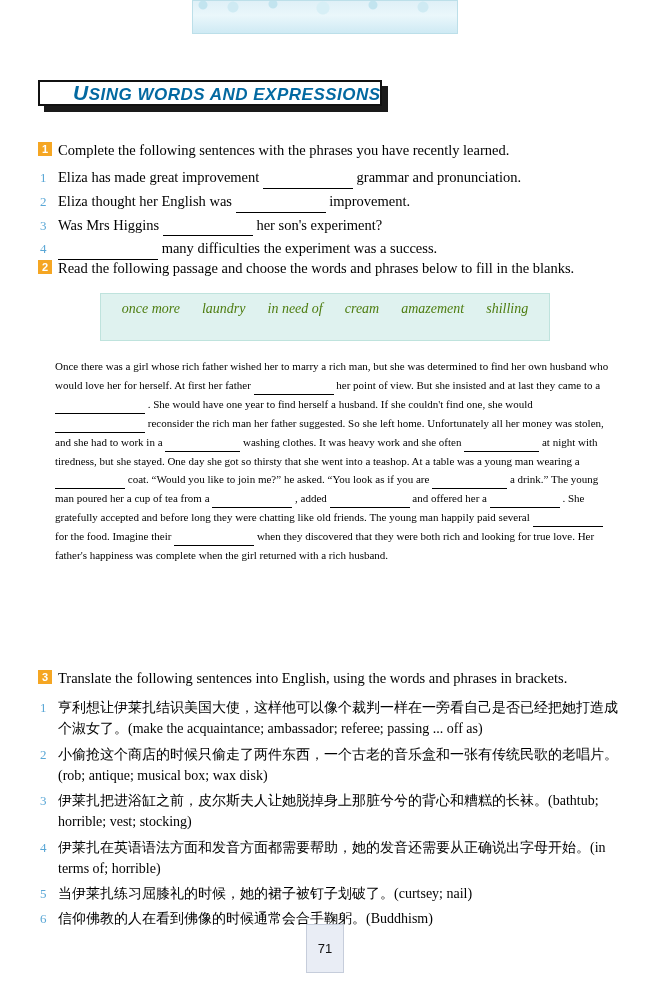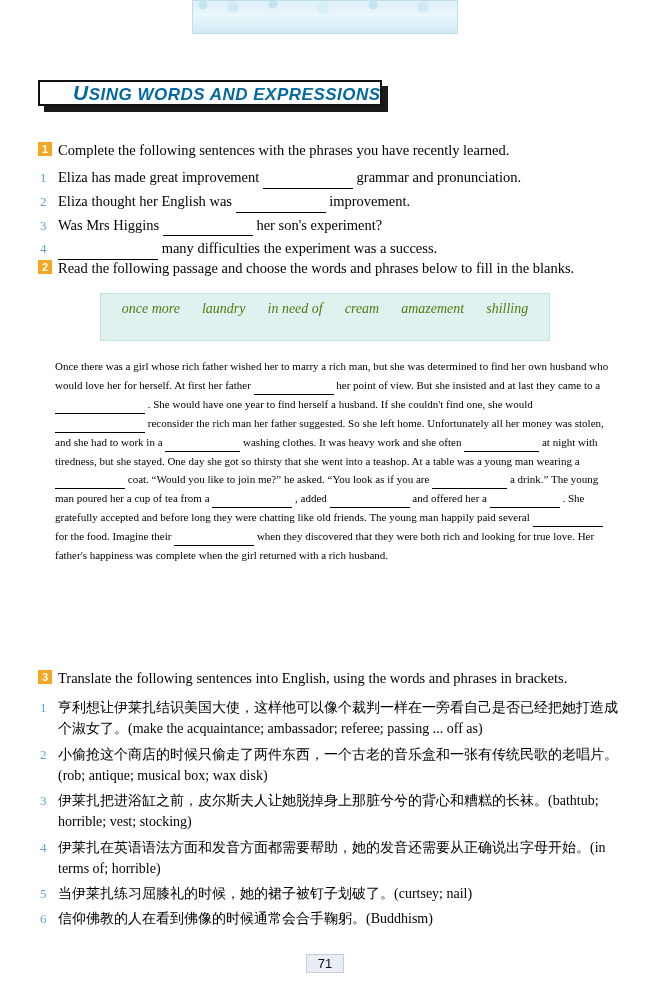--- a/index.html
+++ b/index.html
@@ -204,7 +204,7 @@
     display: inline-block;
     background: #e9edf5;
     border: 1px solid #c6cddb;
-    padding: 1px 11px;
+    padding: 16px 11px;
     font-family: "Liberation Sans", sans-serif;
     font-size: 13px;
     color: #111;

